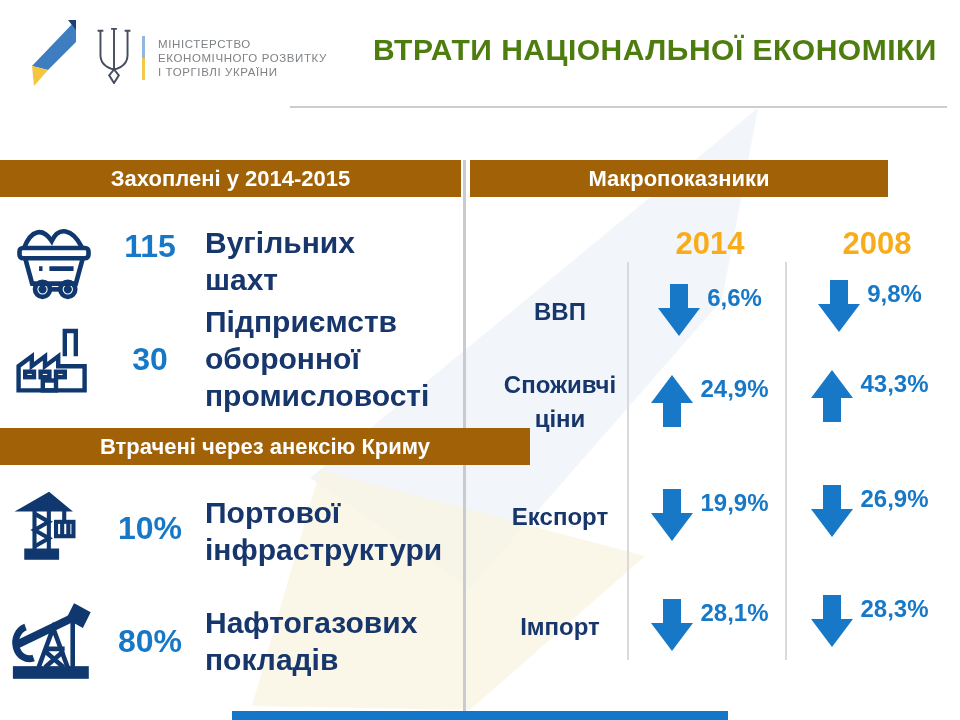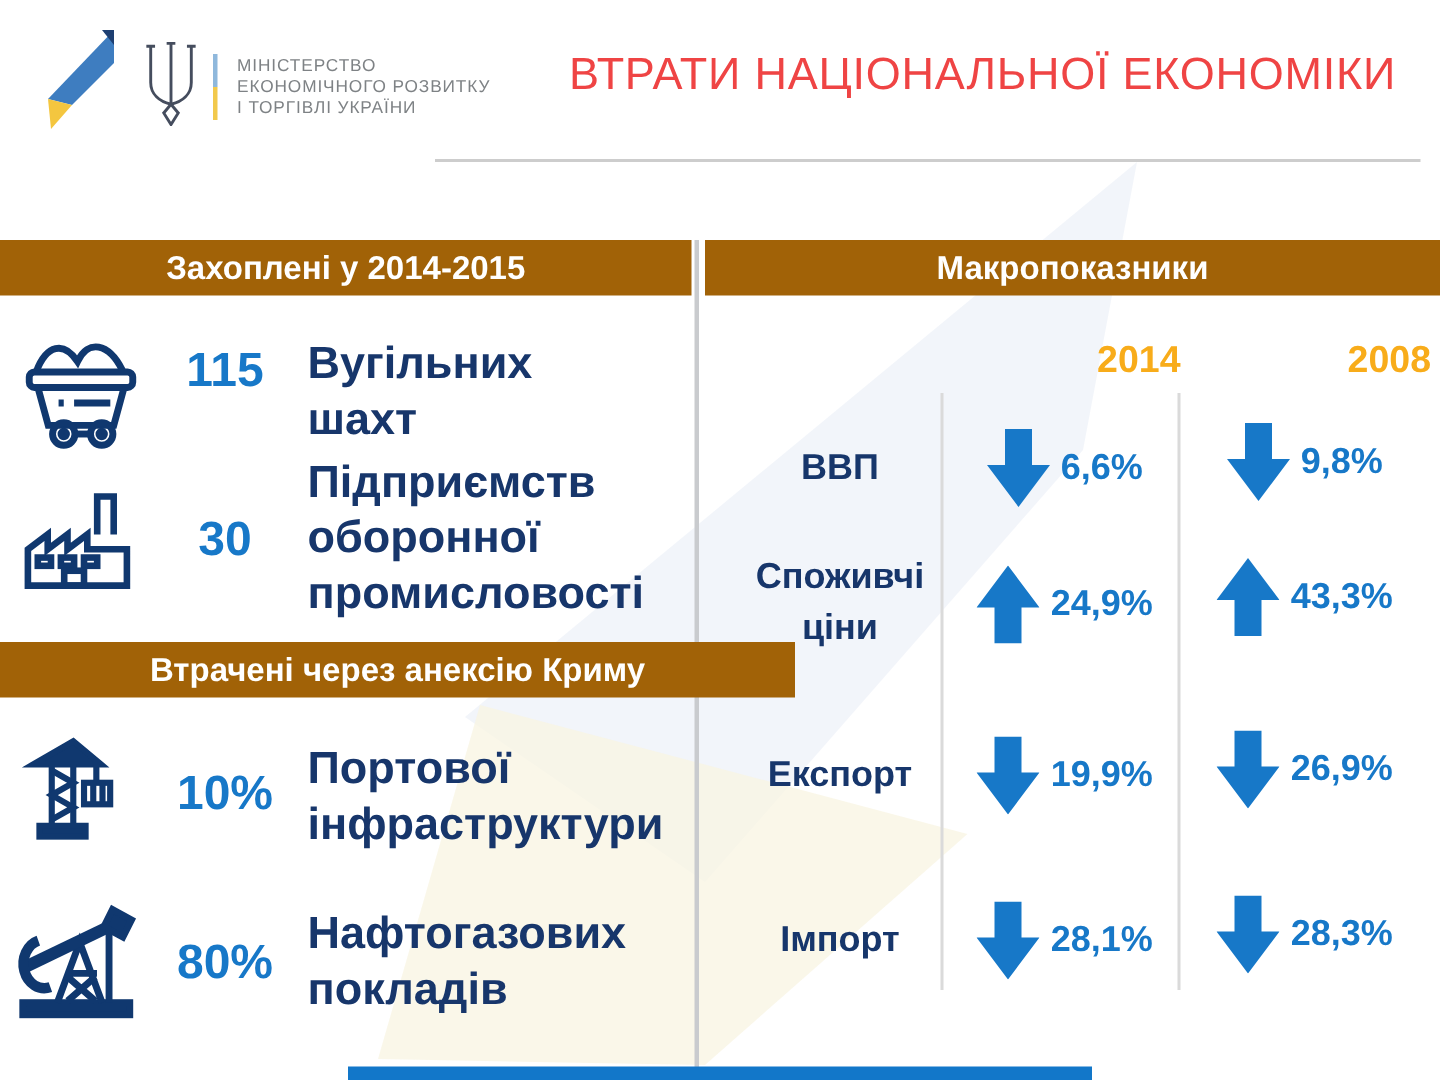--- a/index.html
+++ b/index.html
@@ -12,7 +12,7 @@
   .ministry{position:absolute;left:158px;top:37px;color:#7E8285;font-size:11.5px;
             line-height:14px;letter-spacing:.6px;font-weight:400;}
   .title{position:absolute;left:350px;top:33px;width:610px;text-align:center;
-         color:#ef4444;font-size:30px;font-weight:normal;letter-spacing:.5px;}
+         color:#4d7c0f;font-size:30px;font-weight:bold;letter-spacing:.5px;}
   .title-rule{position:absolute;left:290px;top:106px;width:657px;height:2px;background:#CDCDCD;}
   .logo-div-blue{position:absolute;left:142px;top:36px;width:3px;height:22px;background:#8FB8DC;}
   .logo-div-yellow{position:absolute;left:142px;top:58px;width:3px;height:22px;background:#F2C94C;}

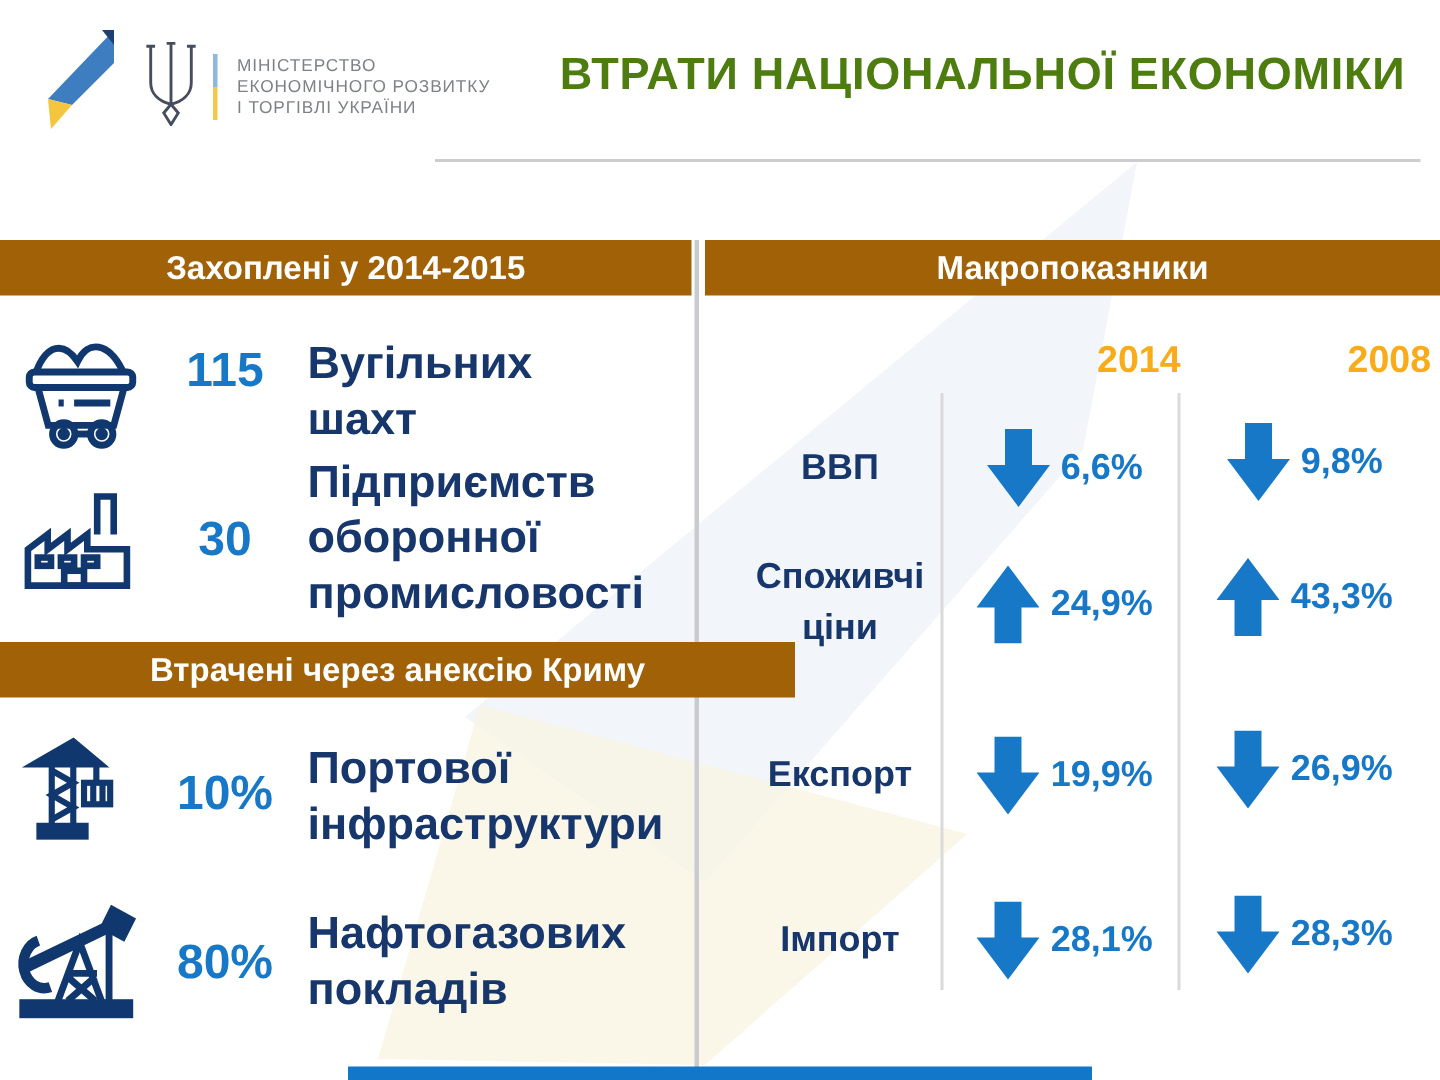--- a/index.html
+++ b/index.html
@@ -77,7 +77,7 @@
   <div class="col-div" style="left:785px"></div>
 
   <div class="bar" style="left:0;top:160px;width:461px">Захоплені у 2014-2015</div>
-  <div class="bar" style="left:470px;top:160px;width:490px">Макропоказники</div>
+  <div class="bar" style="left:470px;top:160px;width:418px">Макропоказники</div>
   <div class="bar" style="left:0;top:428px;width:530px">Втрачені через анексію Криму</div>
 
   <svg class="icon" style="left:8px;top:210px" width="92" height="92" viewBox="0 0 80 80" fill="none" stroke="#10386F" stroke-width="4">

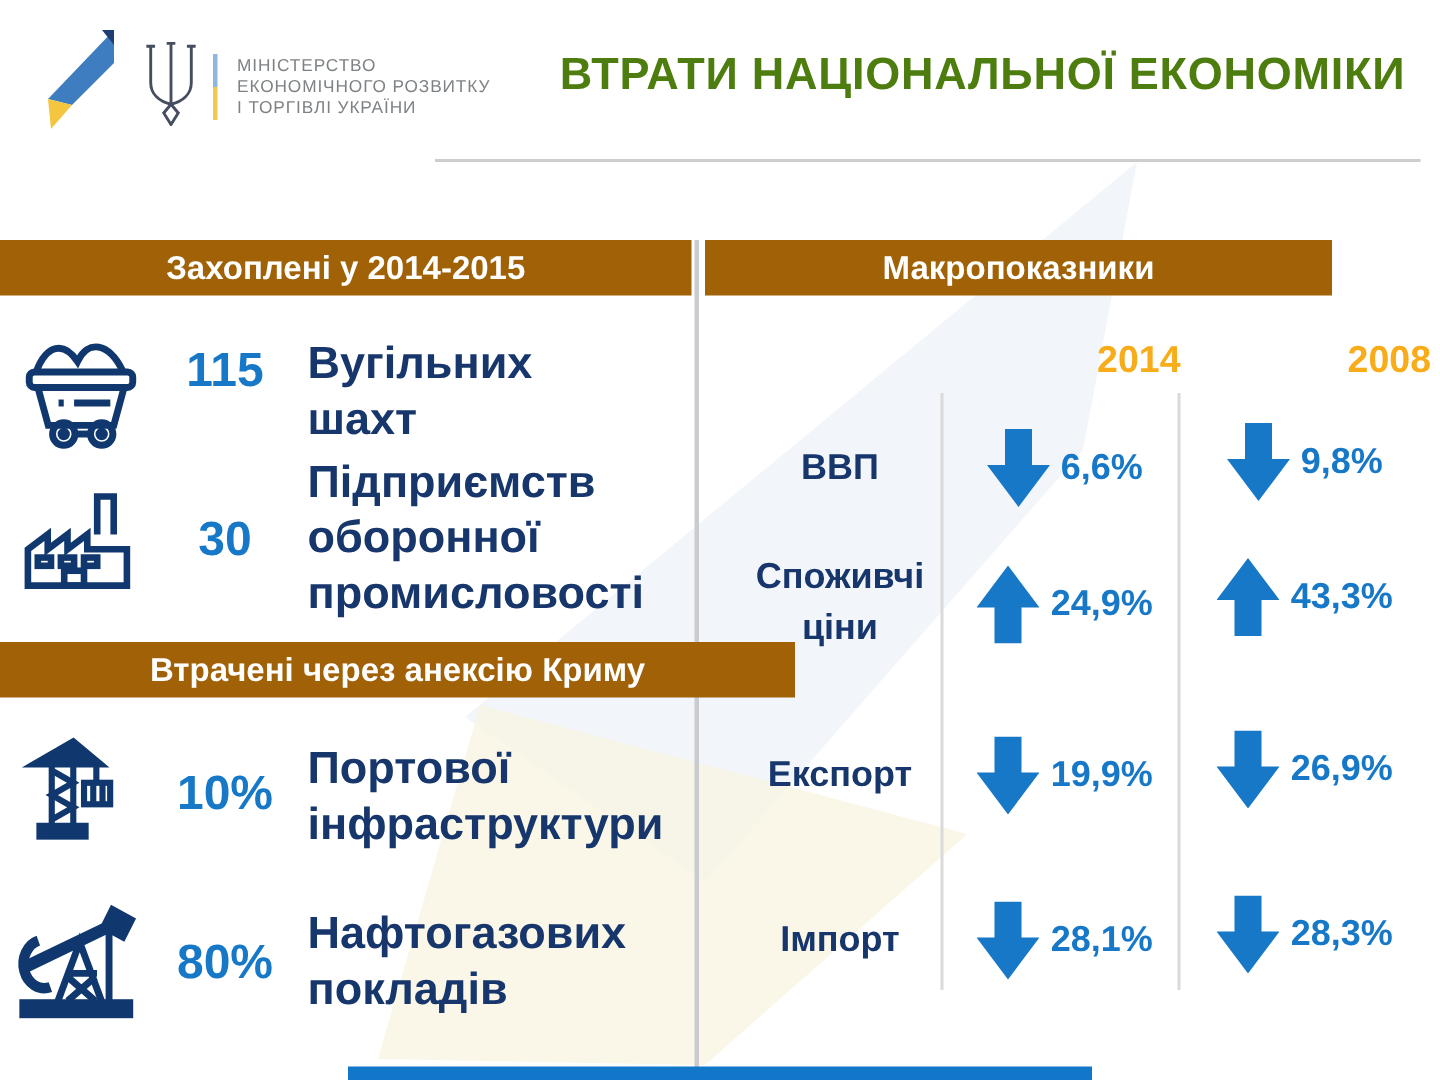--- a/index.html
+++ b/index.html
@@ -29,8 +29,8 @@
   .llabel{position:absolute;left:205px;width:218px;color:#17366B;font-weight:bold;
           font-size:30px;line-height:37px;}
   
-  .year{position:absolute;top:226px;width:154px;text-align:right;color:#F8AC1A;
-        font-weight:bold;font-size:25px;}
+  .year{position:absolute;top:226px;width:154px;text-align:center;color:#F8AC1A;
+        font-weight:bold;font-size:31px;}
   .rlabel{position:absolute;left:480px;width:160px;text-align:center;color:#17366B;
           font-weight:bold;font-size:24px;line-height:34px;}
   .cell{position:absolute;width:148px;height:56px;display:flex;align-items:center;

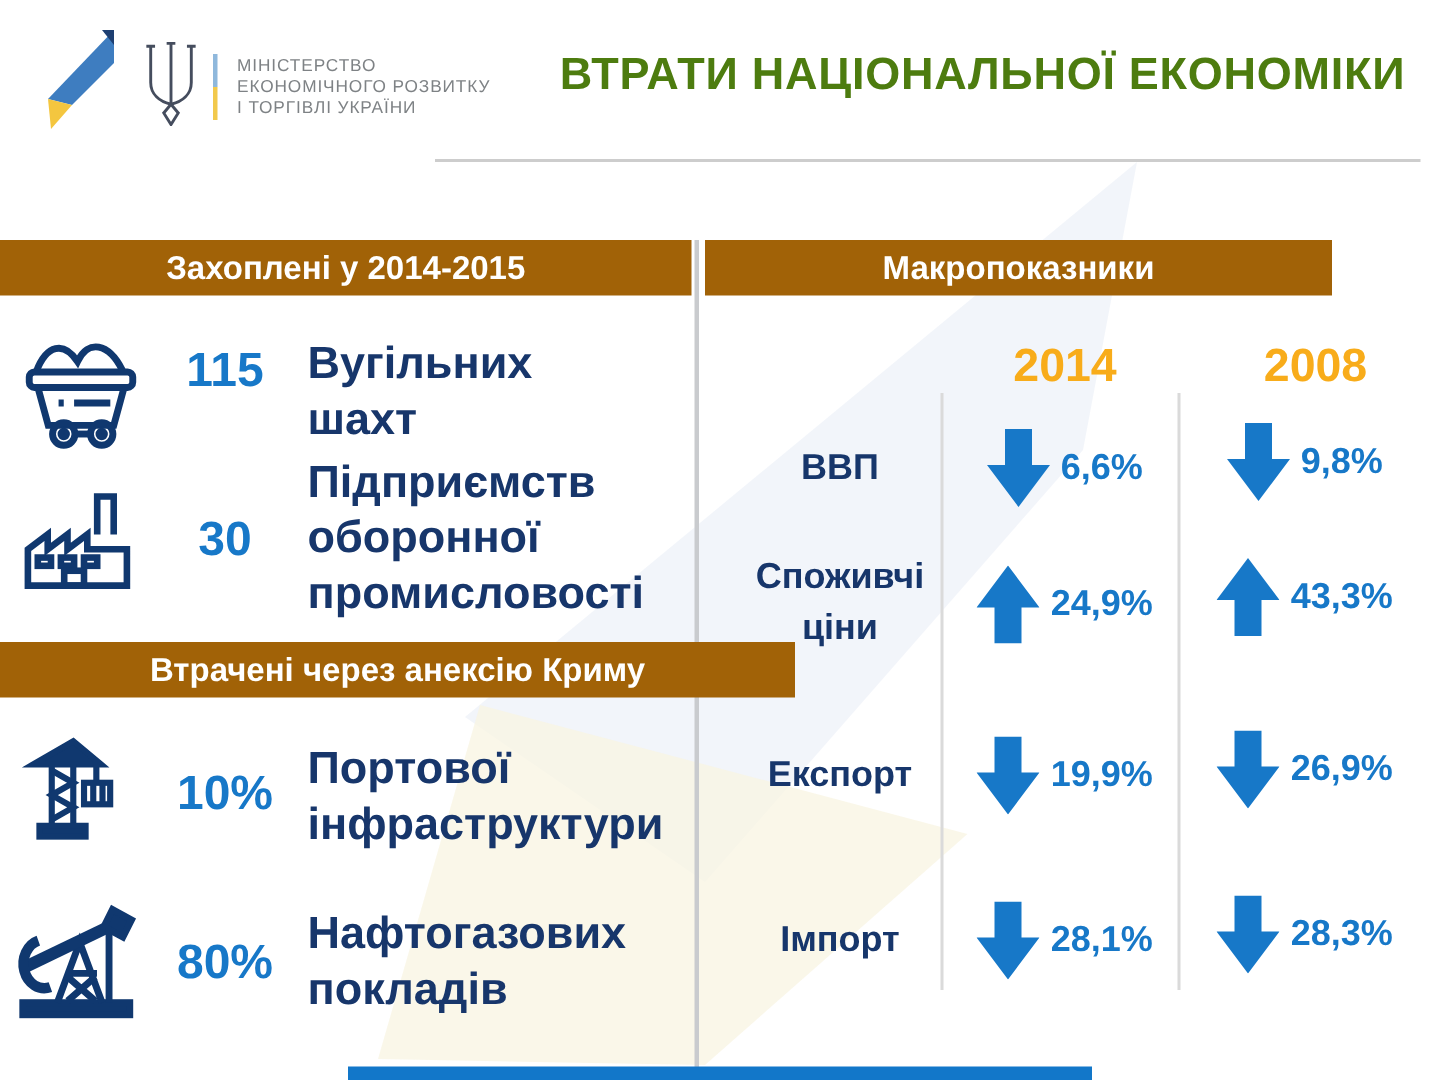--- a/index.html
+++ b/index.html
@@ -33,7 +33,7 @@
         font-weight:bold;font-size:31px;}
   .rlabel{position:absolute;left:480px;width:160px;text-align:center;color:#17366B;
           font-weight:bold;font-size:24px;line-height:34px;}
-  .cell{position:absolute;width:148px;height:56px;display:flex;align-items:center;
+  .cell{position:absolute;width:148px;height:56px;display:flex;align-items:flex-start;
         justify-content:center;gap:7px;}
   .val{color:#1778C8;font-weight:bold;font-size:24px;white-space:nowrap;}
   .footer-bar{position:absolute;left:232px;top:711px;width:496px;height:9px;background:#1277C9;}

